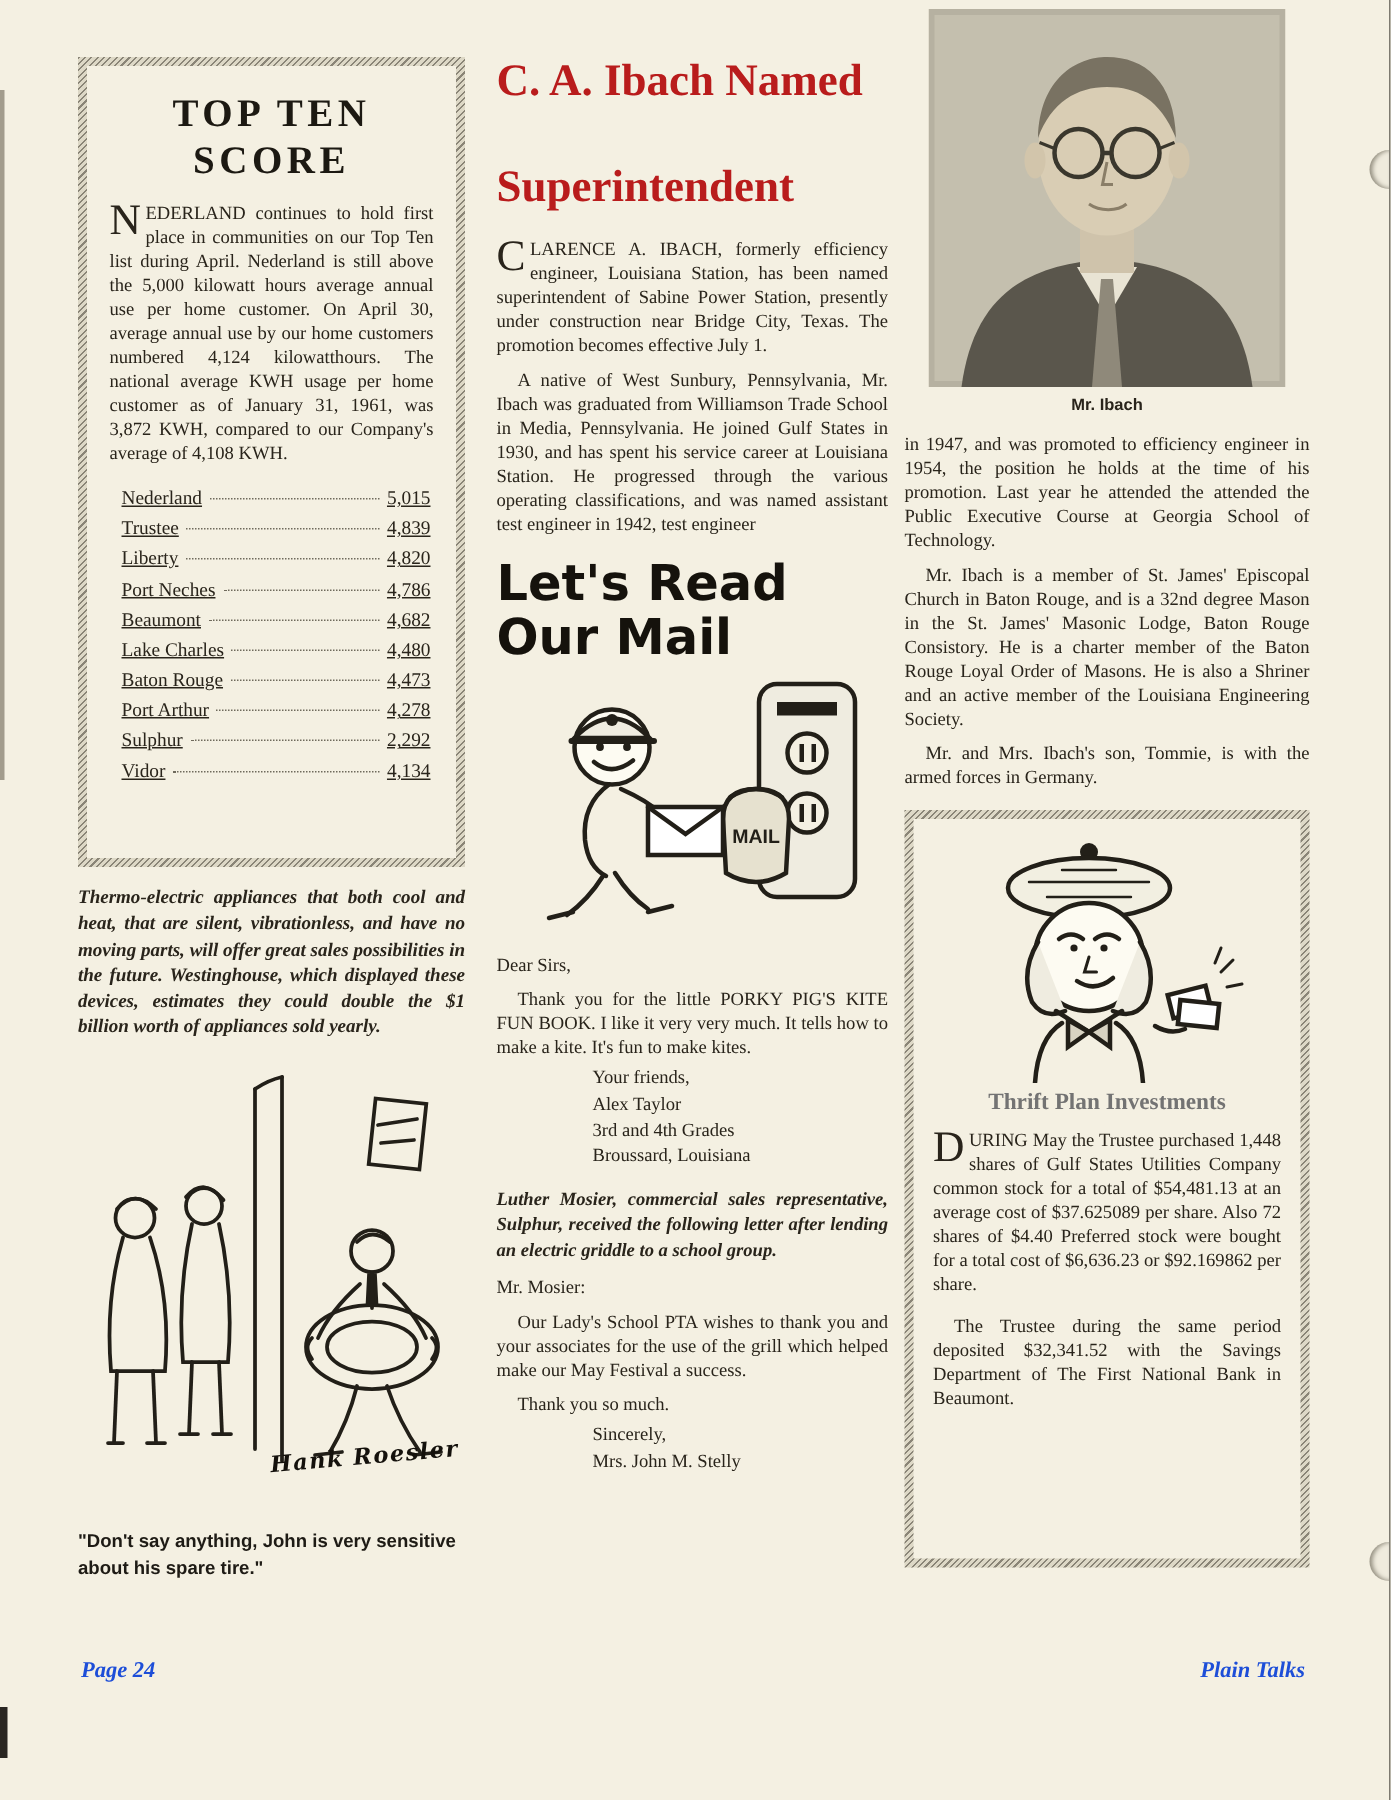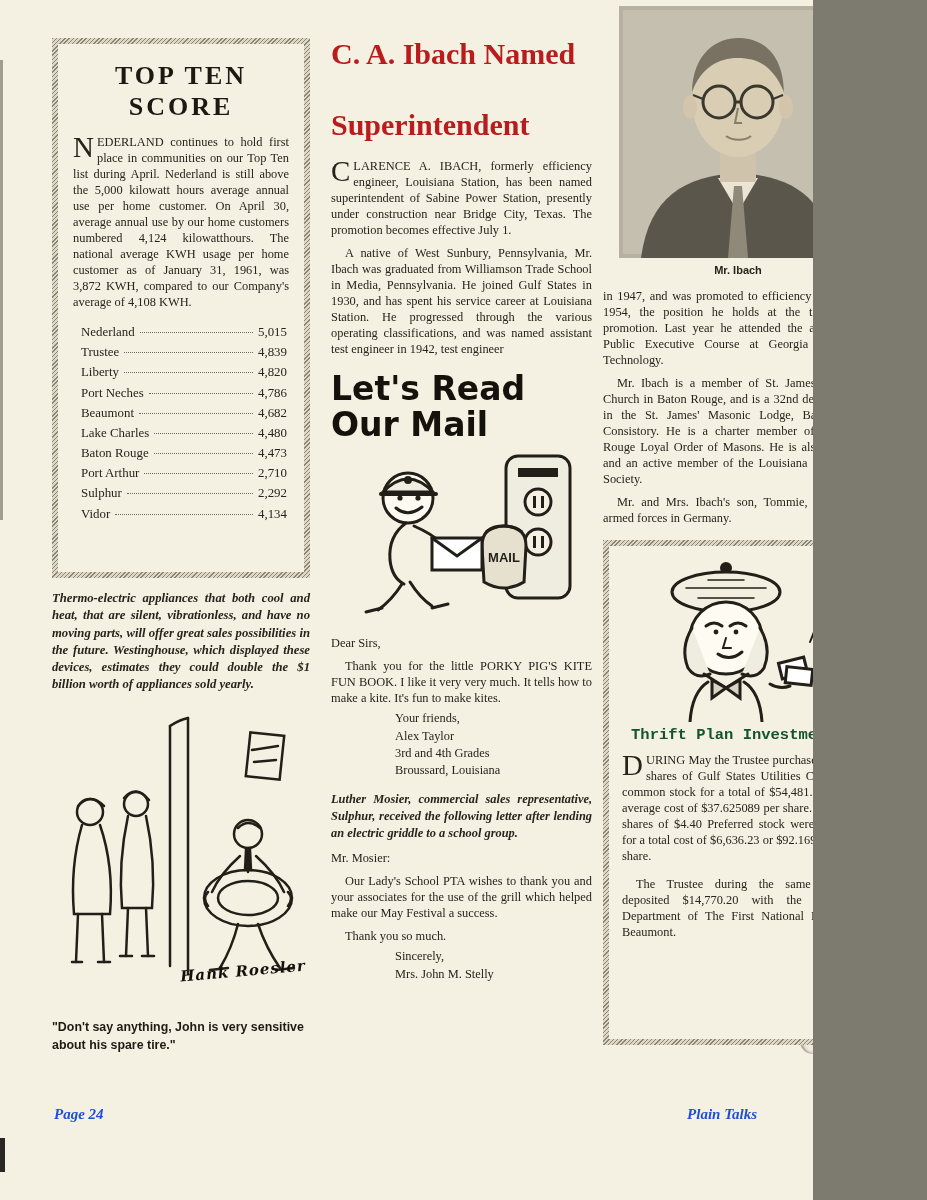--- a/index.html
+++ b/index.html
@@ -6,7 +6,7 @@
   html,body { background:#8b8highlight; }
   body { margin:0; background:#7d7a70; }
   .page {
-    position:relative; width:813px; height:1200px; overflow:hidden;
+    position:relative; width:926px; height:1200px; overflow:hidden;
     background:#f4f0e2; color:#29241b;
     font-family:"Liberation Serif", serif;
   }

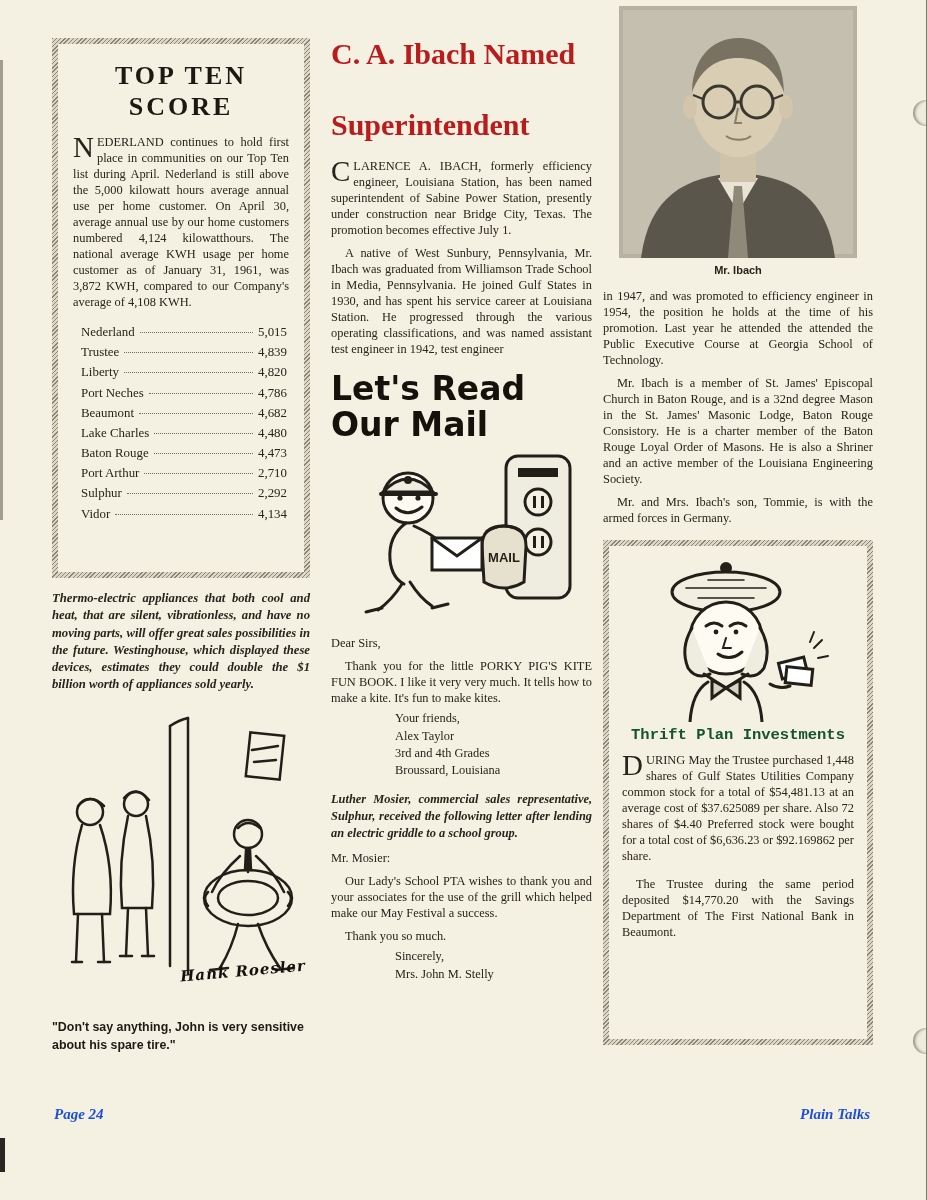--- a/index.html
+++ b/index.html
@@ -33,7 +33,7 @@
   .dropcap { float:left; font-size:29px; line-height:23px; padding:2px 3px 0 0; }
 
   .tt-list { margin:12px 2px 0 8px; }
-  .tt-row { display:flex; align-items:baseline; font-size:12.9px; padding:2.6px 0; }
+  .tt-row { display:flex; align-items:baseline; font-size:12.9px; padding:2.6px 0;text-decoration:underline; }
   .tt-leader { flex:1; border-bottom:1.5px dotted #6f6a5c; margin:0 5px; transform:translateY(-3px); }
 
   .thermo { margin-top:12px; font-style:italic; font-weight:bold; font-size:12.7px;

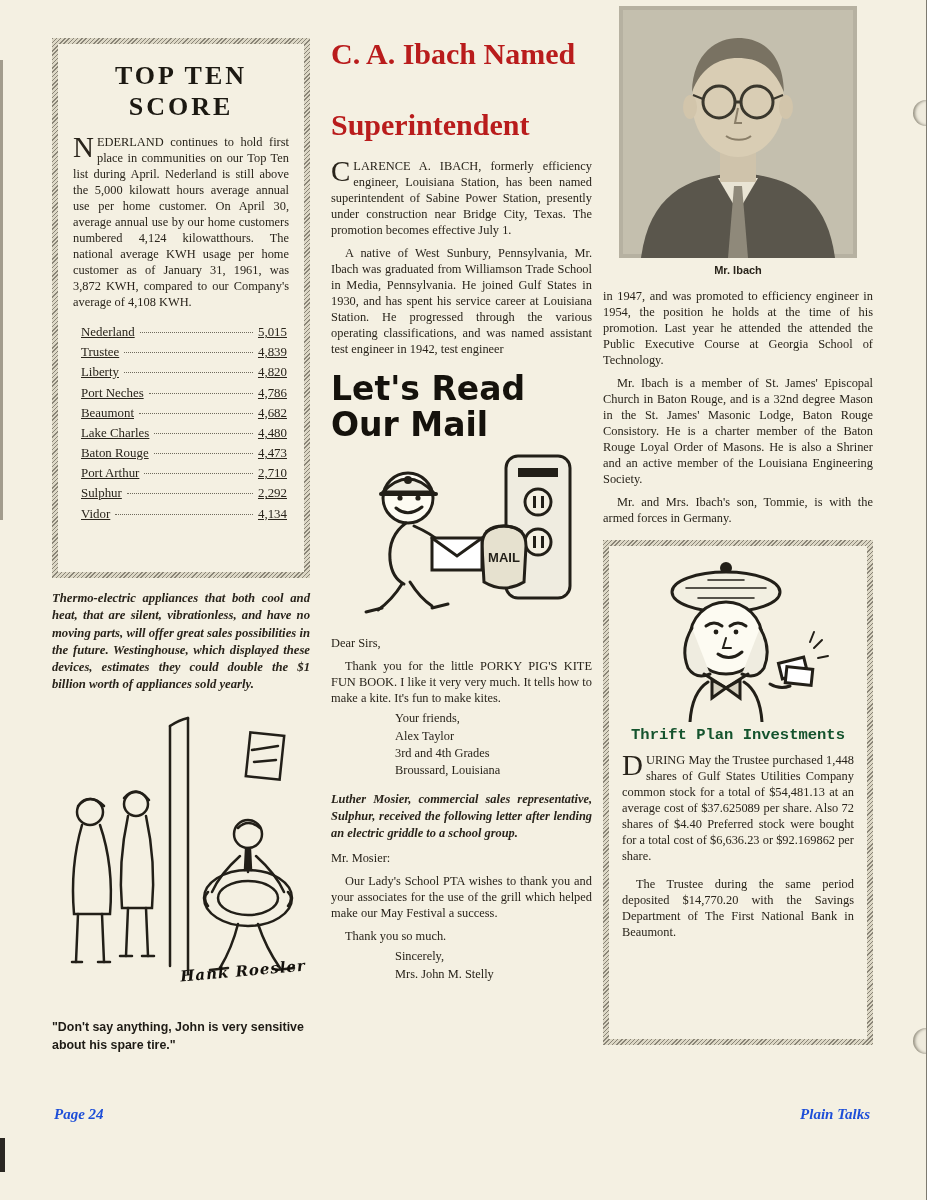--- a/index.html
+++ b/index.html
@@ -142,7 +142,7 @@
           <div class="tt-row">
               <span>Port Arthur</span>
               <span class="tt-leader"></span>
-              <span>2,710</span>
+              <span>4,278</span>
             </div>
           <div class="tt-row">
               <span>Sulphur</span>

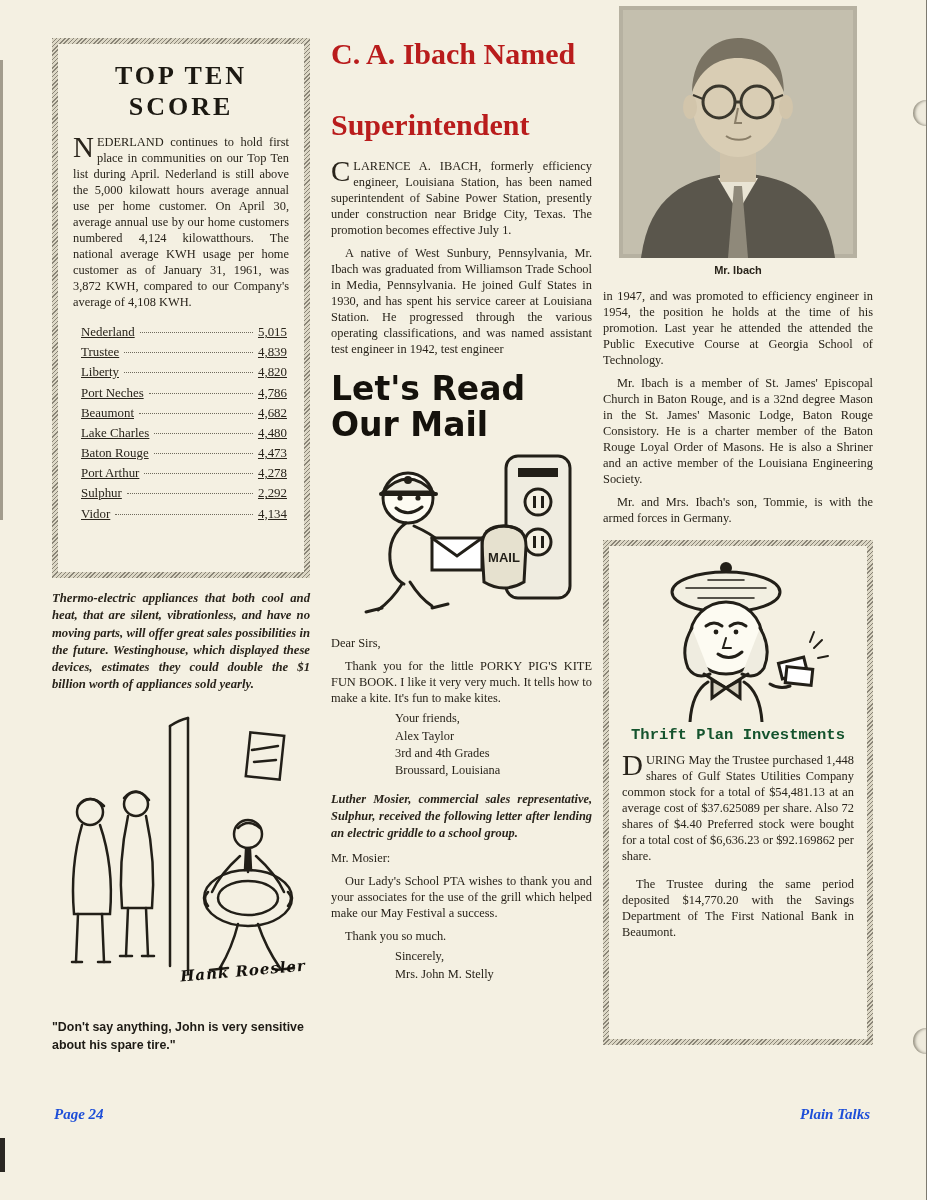--- a/index.html
+++ b/index.html
@@ -66,8 +66,8 @@
   .thrift-frame { margin-top:14px; height:505px; }
   .thrift-frame .frame-inner { padding:8px 13px; }
   .scot-wrap { width:200px; height:166px; margin:2px auto 2px; }
-  .thrift-title { text-align:center; font-family:Liberation Mono, monospace;
-                  font-weight:bold; font-size:15.5px; margin:4px 0 8px; color:#14532d; }
+  .thrift-title { text-align:center; font-family:Liberation Serif, serif;
+                  font-weight:bold; font-size:15.5px; margin:4px 0 8px; color:#737373; }
 
   .footer { position:absolute; top:1106px; font-weight:bold; font-style:italic;
             font-size:15px; color:#1d4ed8; }

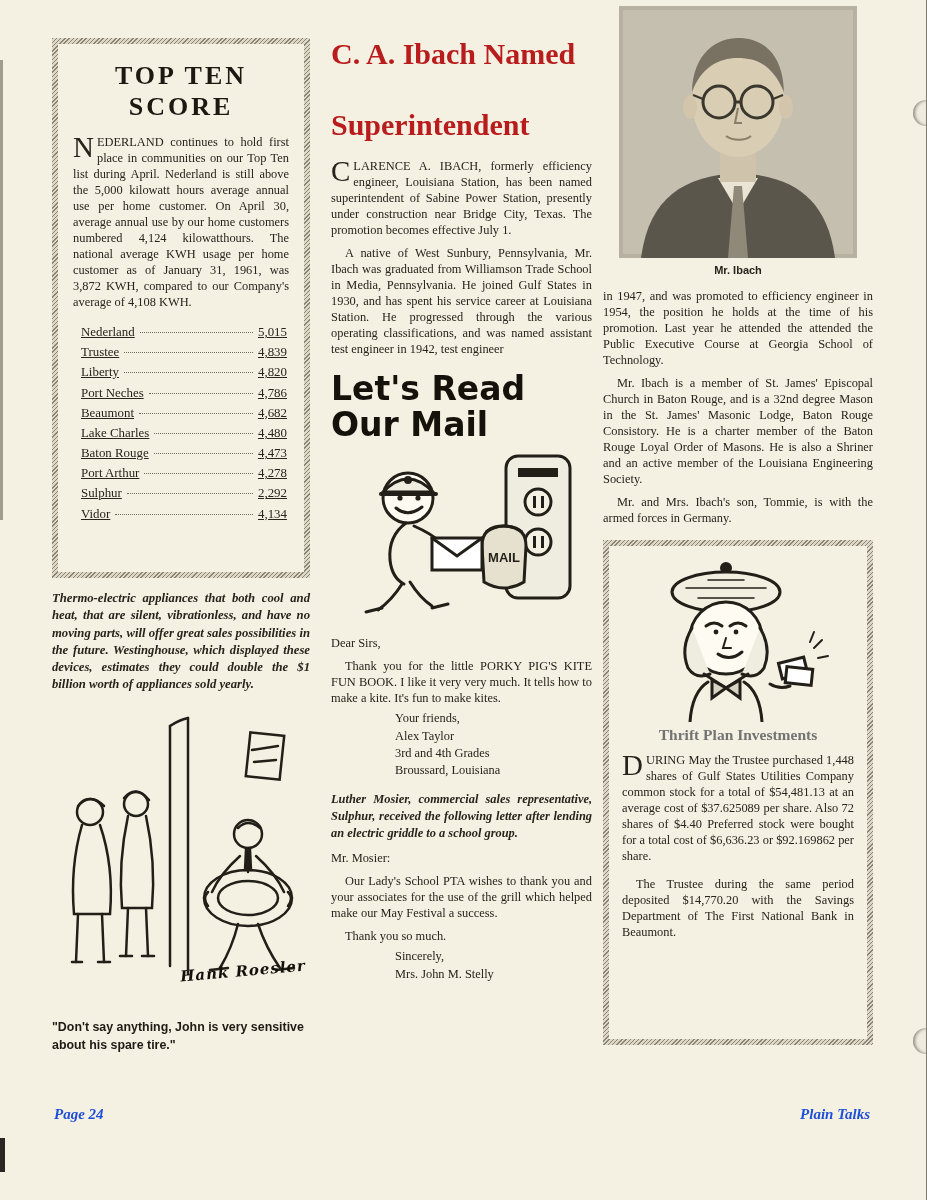--- a/index.html
+++ b/index.html
@@ -358,7 +358,7 @@
         </div>
         <div class="thrift-title">Thrift Plan Investments</div>
         <p class="body-p"><span class="dropcap">D</span><span>URING May the Trustee purchased 1,448 shares of Gulf States Utilities Company common stock for a total of $54,481.13 at an average cost of $37.625089 per share. Also 72 shares of $4.40 Preferred stock were bought for a total cost of $6,636.23 or $92.169862 per share.</span></p>
-        <p class="body-p indent" style="margin-top:12px;">The Trustee during the same period deposited $14,770.20 with the Savings Department of The First National Bank in Beaumont.</p>
+        <p class="body-p indent" style="margin-top:12px;">The Trustee during the same period deposited $32,341.52 with the Savings Department of The First National Bank in Beaumont.</p>
       </div>
     </div>
   </div>

